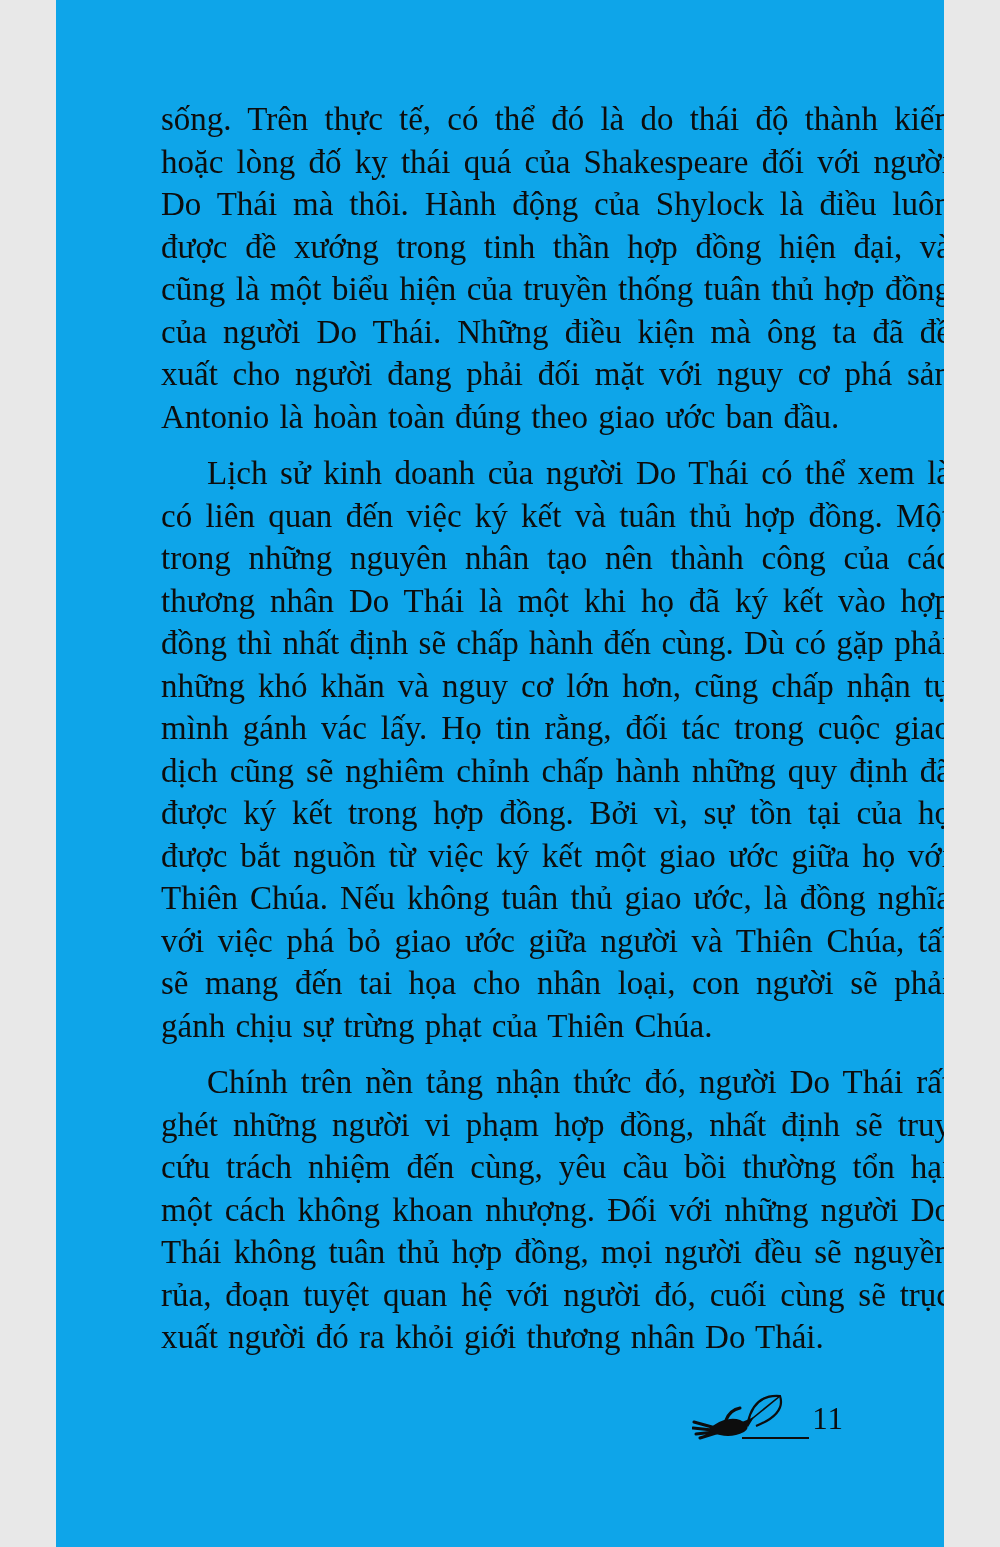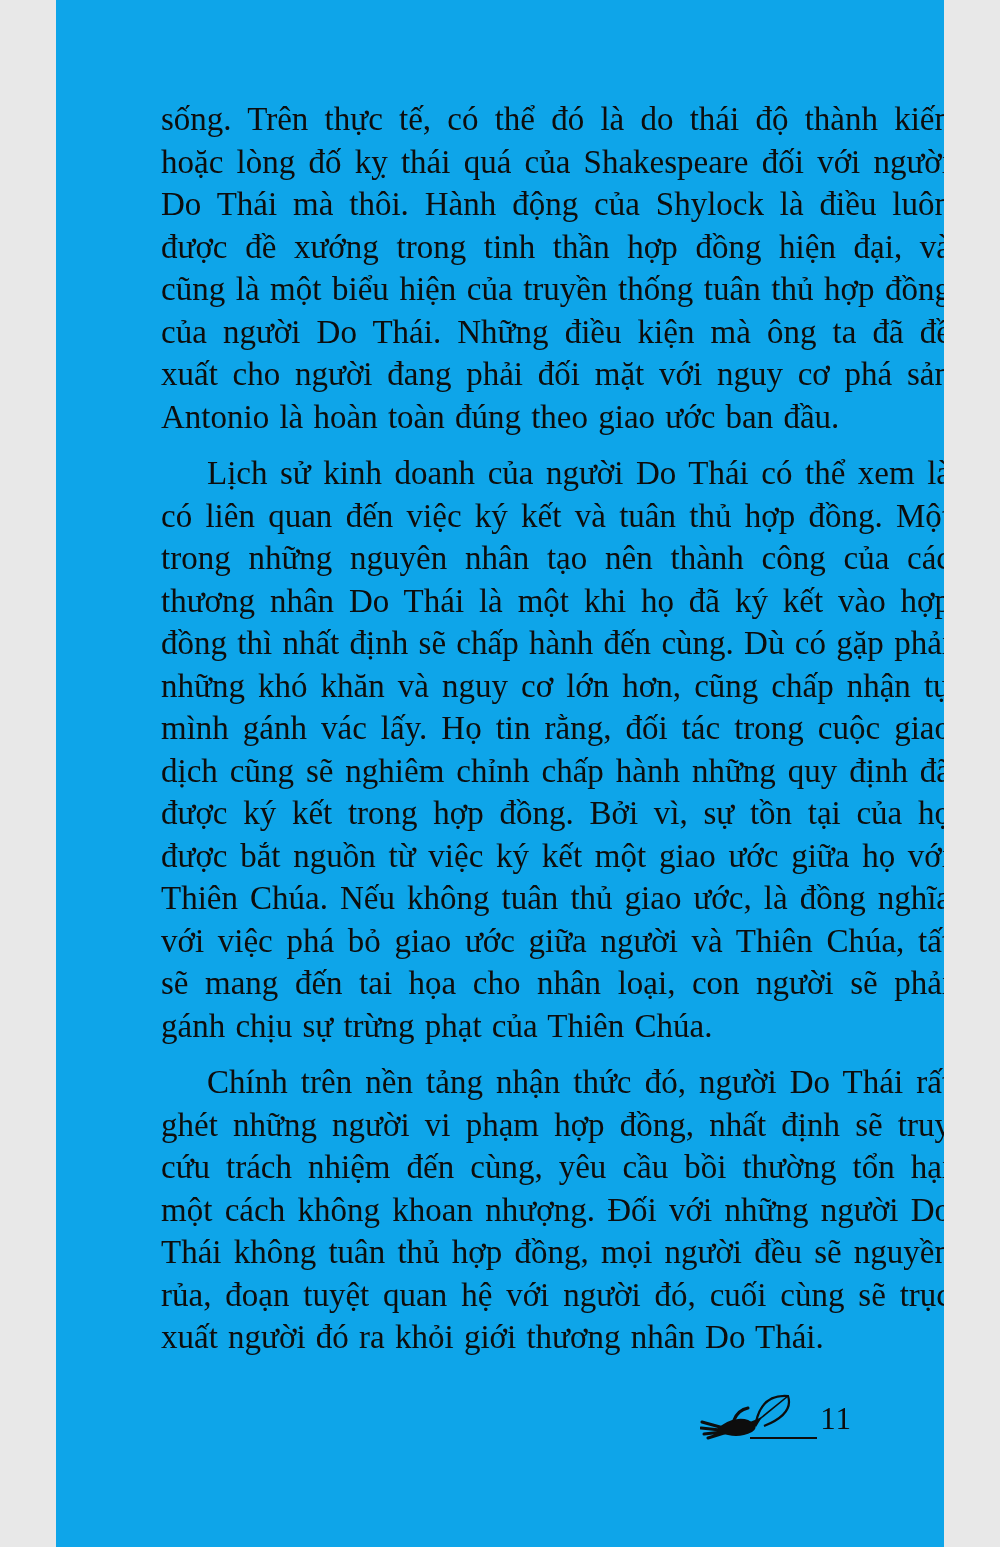--- a/index.html
+++ b/index.html
@@ -37,7 +37,7 @@
   .page-footer {
     position: absolute;
     top: 1386px;
-    right: 92px;
+    right: 100px;
     display: flex;
     align-items: flex-end;
     gap: 2px;

